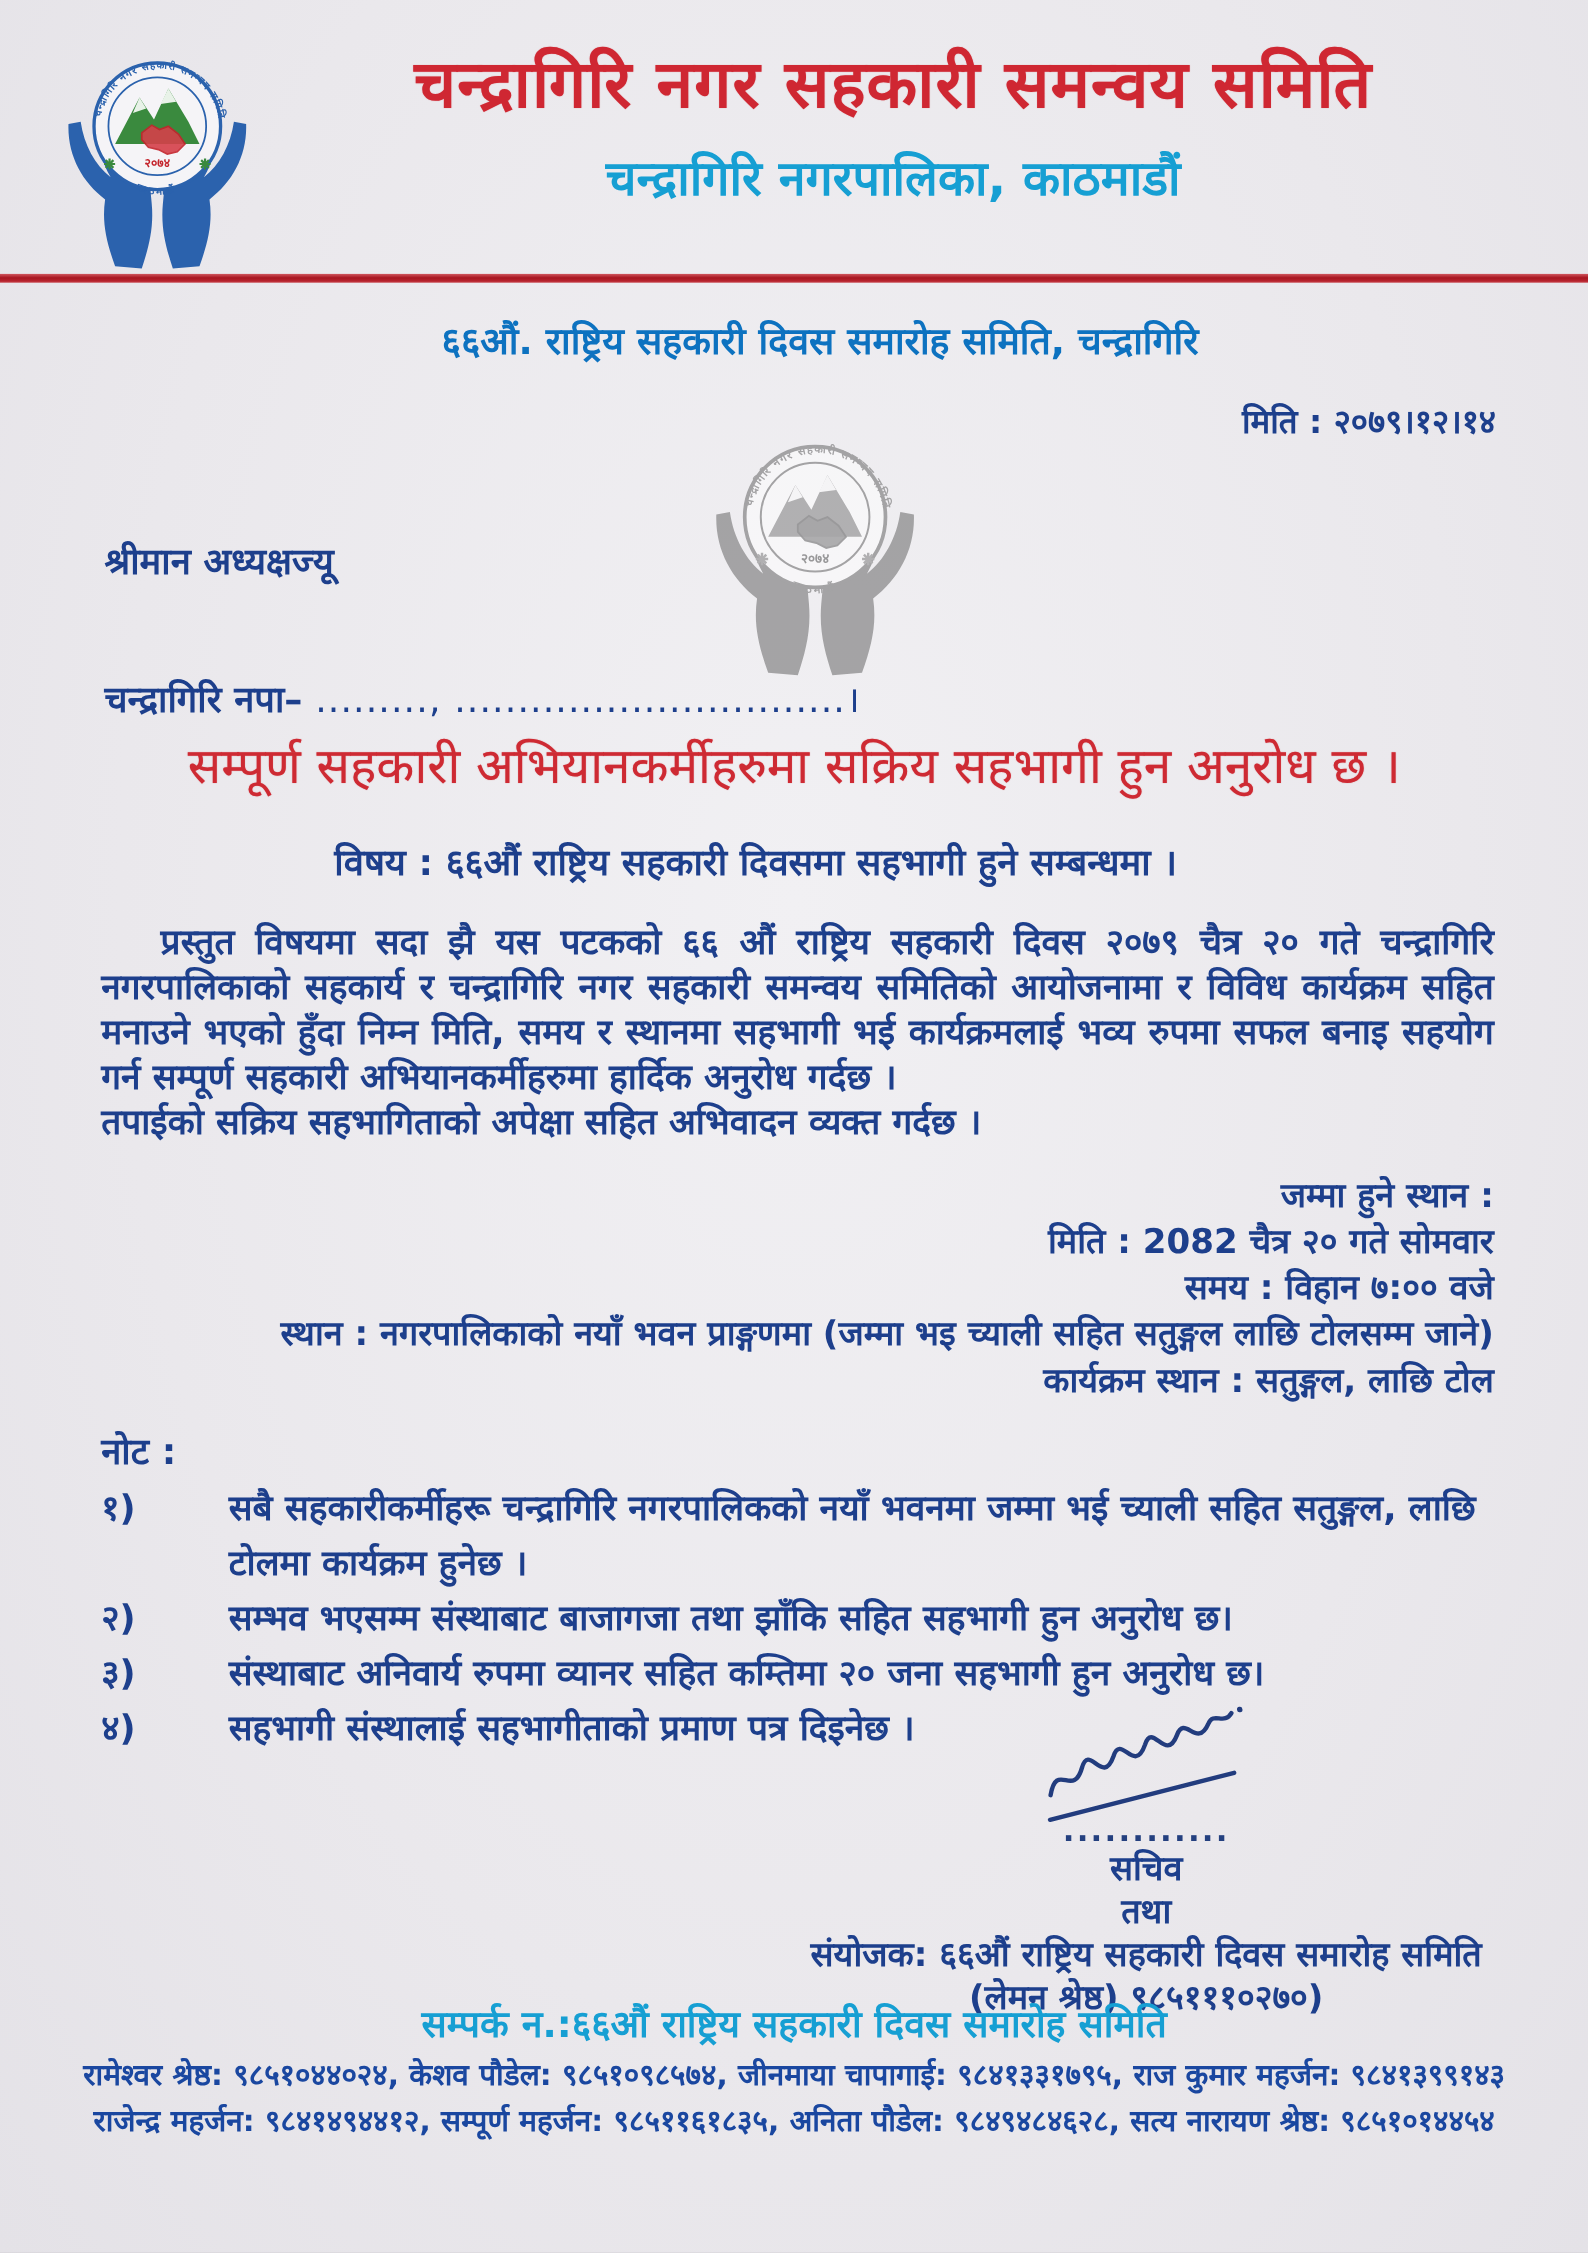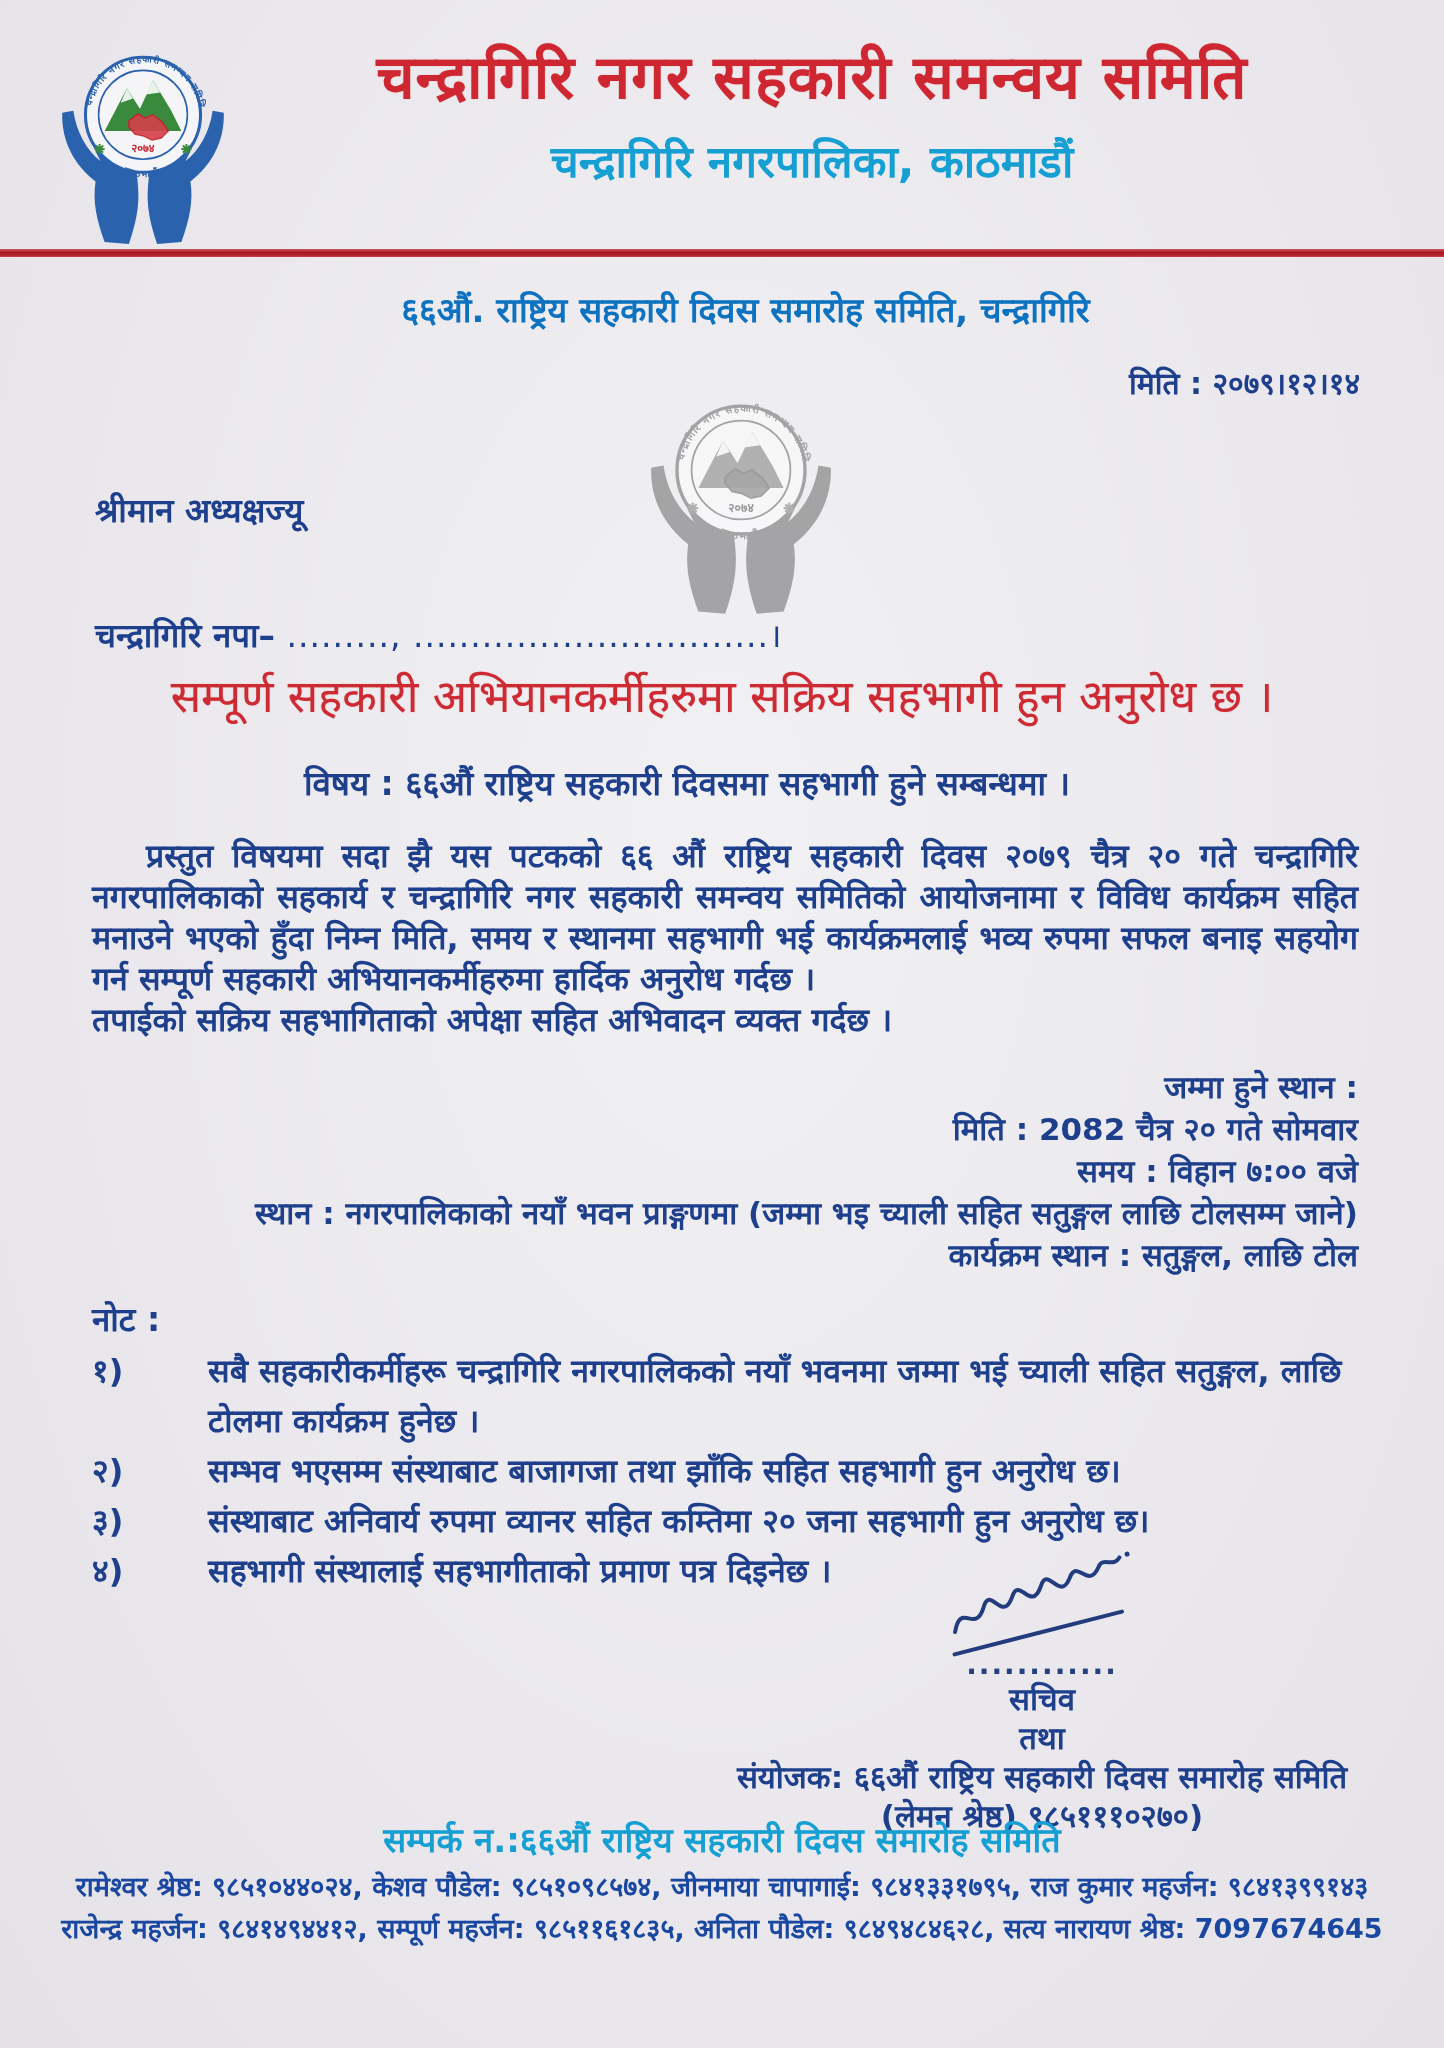--- a/index.html
+++ b/index.html
@@ -213,7 +213,7 @@
   <div class="footer">
     <div class="contact-heading">सम्पर्क न.:६६औं राष्ट्रिय सहकारी दिवस समारोह समिति</div>
     <div class="contact-line">रामेश्वर श्रेष्ठ: ९८५१०४४०२४, केशव पौडेल: ९८५१०९८५७४, जीनमाया चापागाई: ९८४१३३१७९५, राज कुमार महर्जन: ९८४१३९९१४३</div>
-    <div class="contact-line">राजेन्द्र महर्जन: ९८४१४९४४१२, सम्पूर्ण महर्जन: ९८५११६१८३५, अनिता पौडेल: ९८४९४८४६२८, सत्य नारायण श्रेष्ठ: 7097674645</div>
+    <div class="contact-line">राजेन्द्र महर्जन: ९८४१४९४४१२, सम्पूर्ण महर्जन: ९८५११६१८३५, अनिता पौडेल: ९८४९४८४६२८, सत्य नारायण श्रेष्ठ: ९८५१०१४४५४</div>
   </div>
 
 </div>

